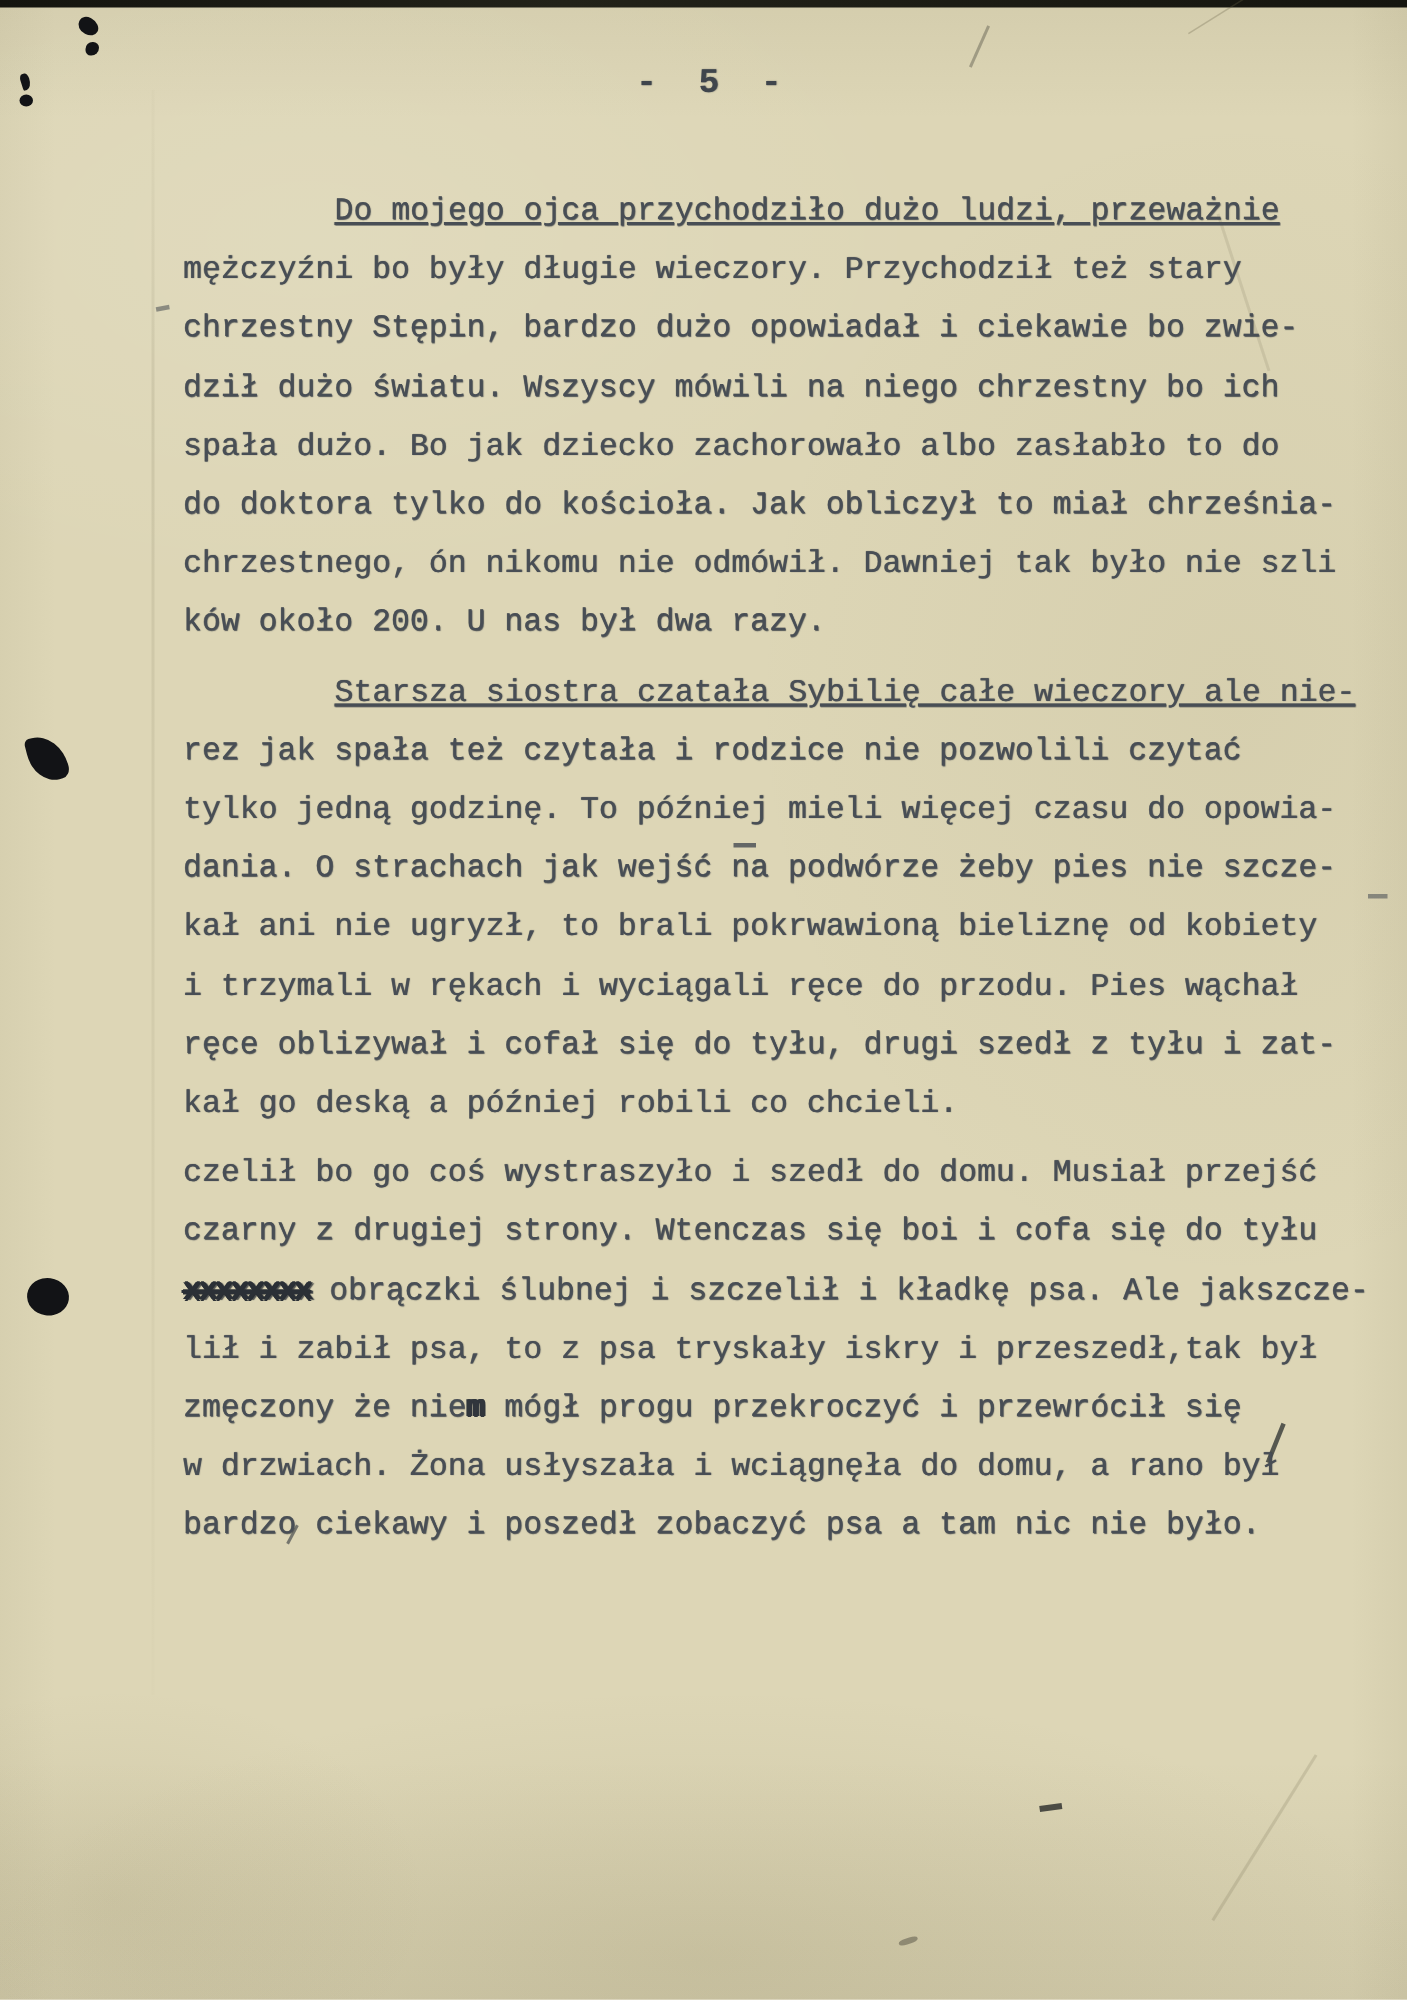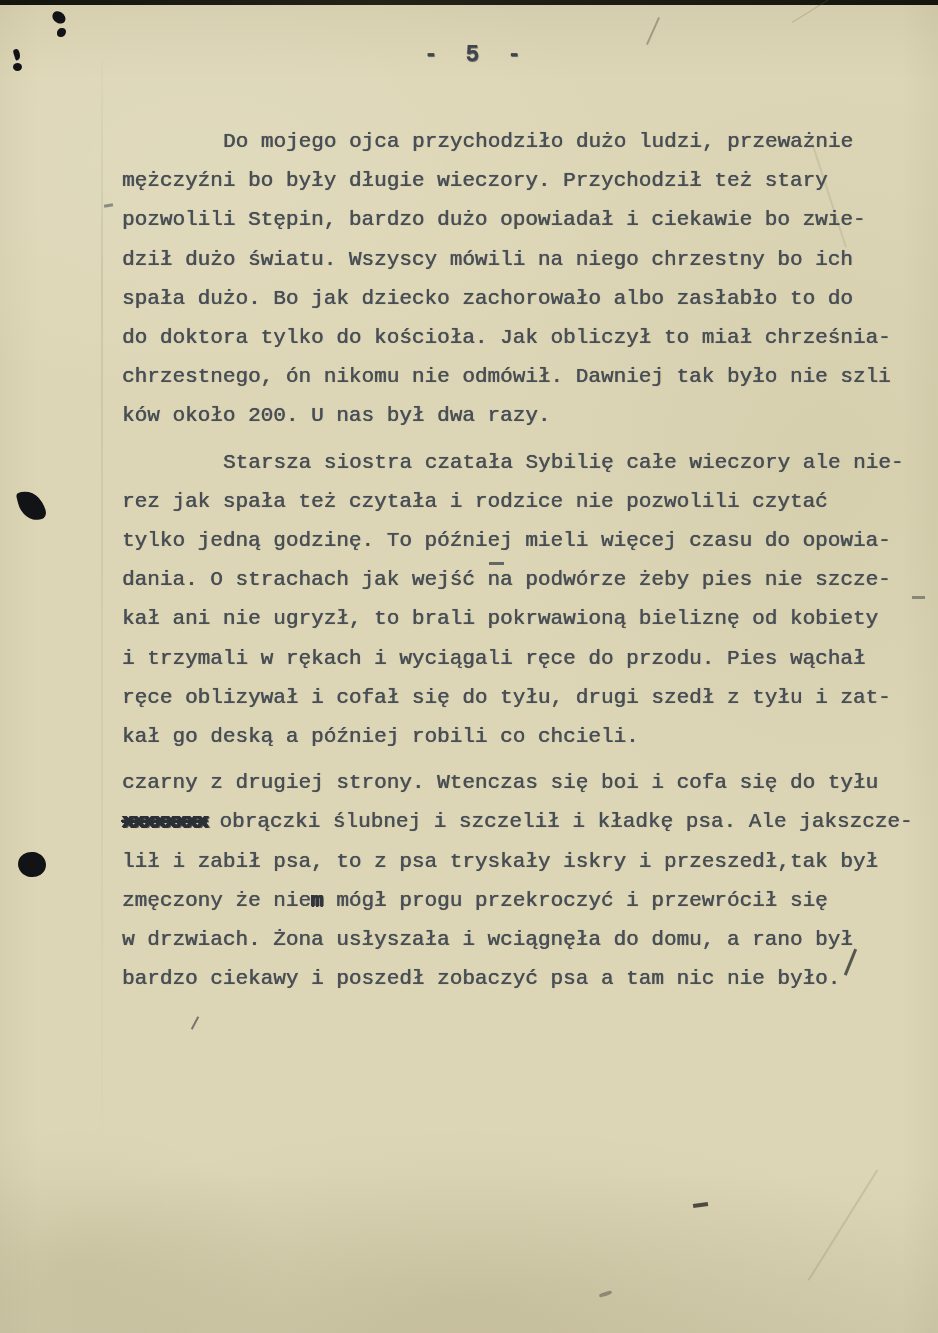--- a/index.html
+++ b/index.html
@@ -35,7 +35,7 @@
   }
   .paragraph{margin:0 0 7px 0;}
   .tline{white-space:nowrap;}
-  .tline.indent{padding-left:101px;}
+  .tline.indent{padding-left:101px;text-decoration:underline;}
   .overstruck{
     font-weight:700;color:#2b3036;letter-spacing:-2px;
     text-decoration:line-through;

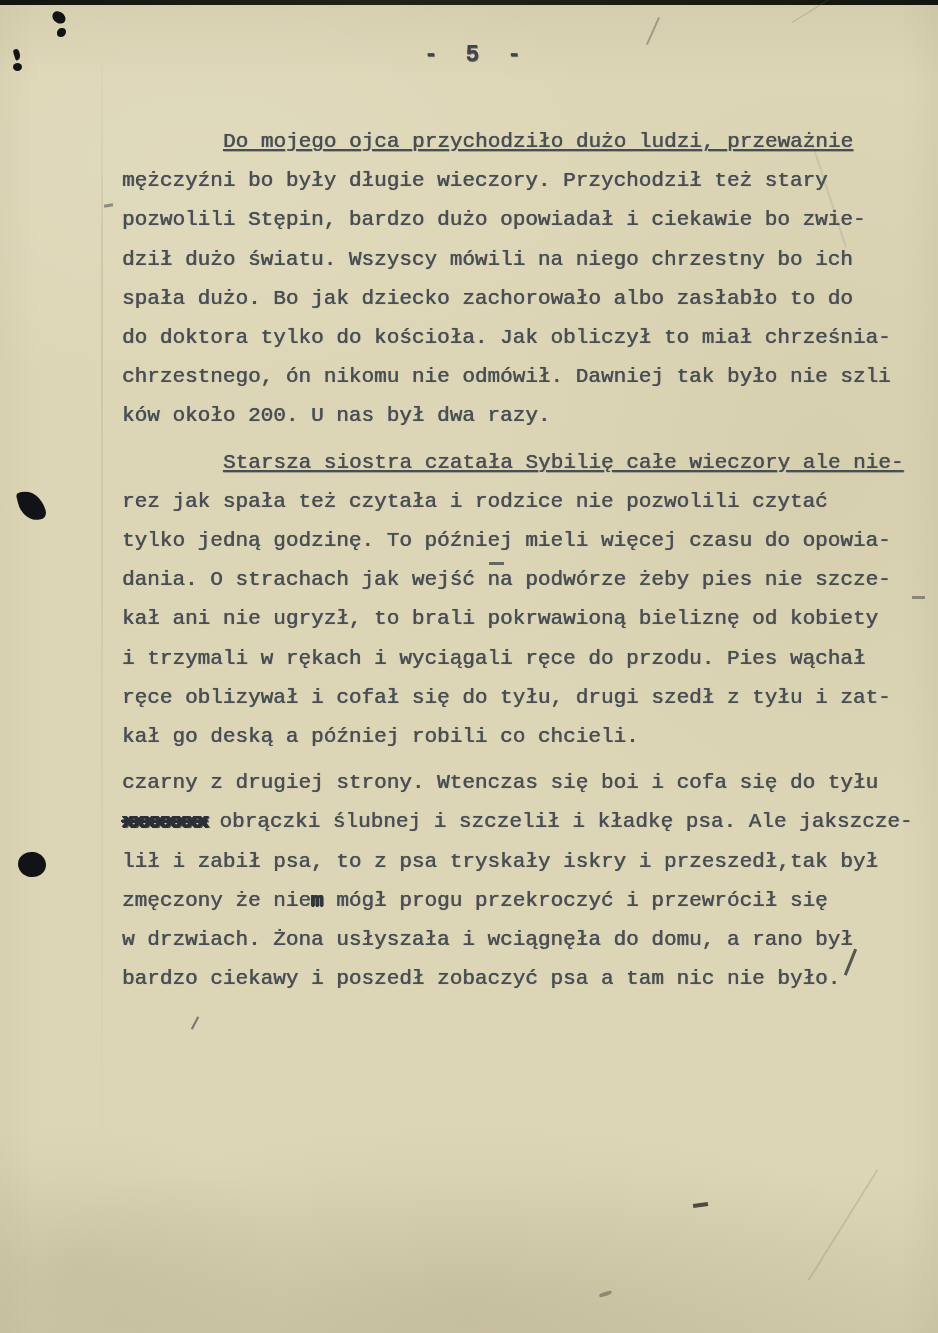--- a/index.html
+++ b/index.html
@@ -98,7 +98,7 @@
       <div class="paragraph">
         <div class="tline indent">Do mojego ojca przychodziło dużo ludzi, przeważnie</div>
         <div class="tline">mężczyźni bo były długie wieczory. Przychodził też stary</div>
-        <div class="tline">pozwolili Stępin, bardzo dużo opowiadał i ciekawie bo zwie-</div>
+        <div class="tline">chrzestny Stępin, bardzo dużo opowiadał i ciekawie bo zwie-</div>
         <div class="tline">dził dużo światu. Wszyscy mówili na niego chrzestny bo ich</div>
         <div class="tline">spała dużo. Bo jak dziecko zachorowało albo zasłabło to do</div>
         <div class="tline">do doktora tylko do kościoła. Jak obliczył to miał chrześnia-</div>

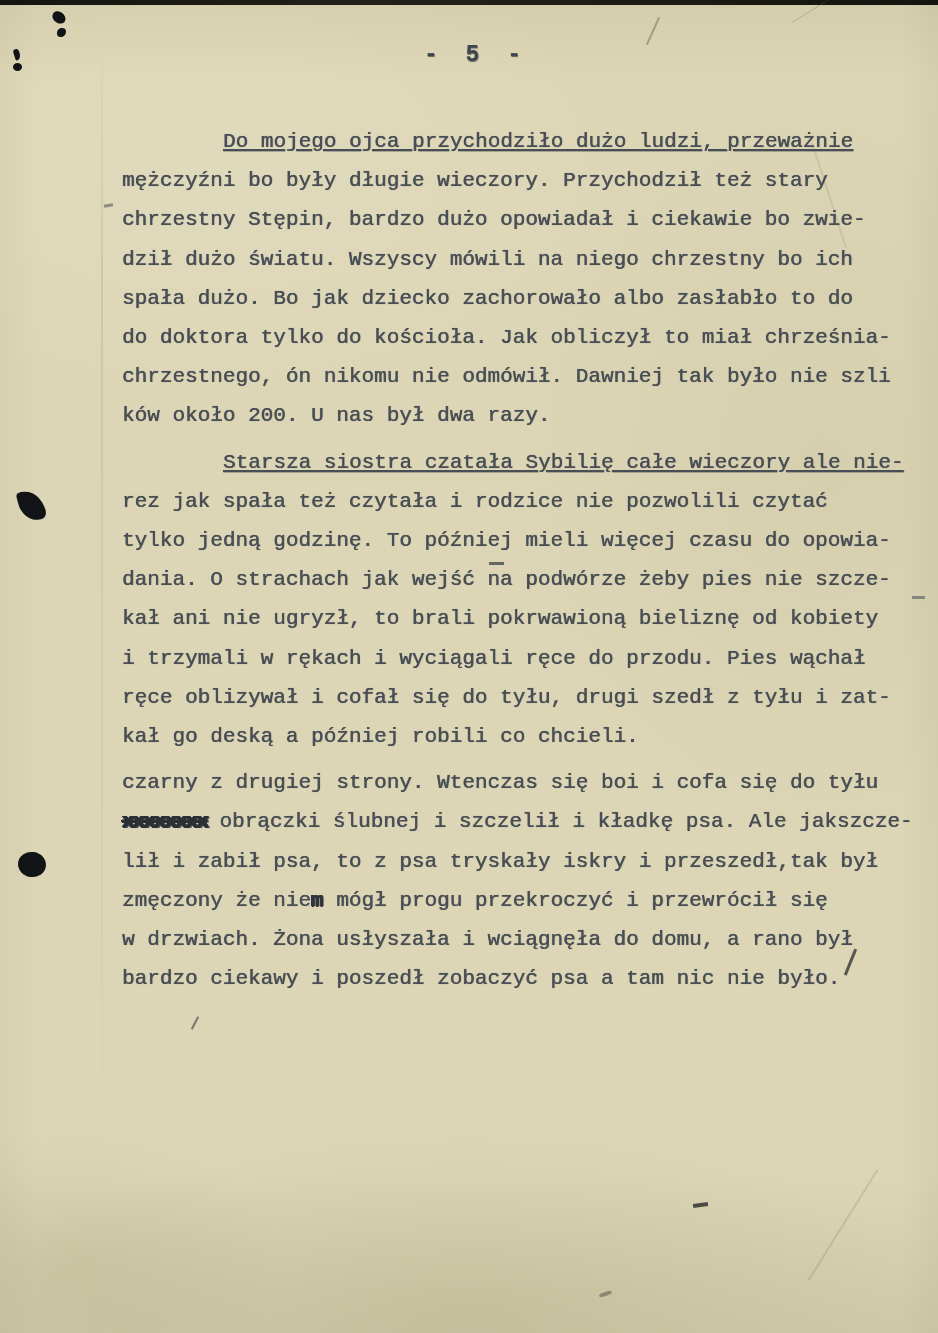--- a/index.html
+++ b/index.html
@@ -116,6 +116,7 @@
         <div class="tline">kał go deską a później robili co chcieli.</div>
       </div>
       <div class="paragraph">
+        <div class="tline">czelił bo go coś wystraszyło i szedł do domu. Musiał przejść</div>
         <div class="tline">czarny z drugiej strony. Wtenczas się boi i cofa się do tyłu</div>
         <div class="tline"><span class="overstruck">xxxxxxxx</span><span> obrączki ślubnej i szczelił i kładkę psa. Ale jakszcze-</span></div>
         <div class="tline">lił i zabił psa, to z psa tryskały iskry i przeszedł,tak był</div>

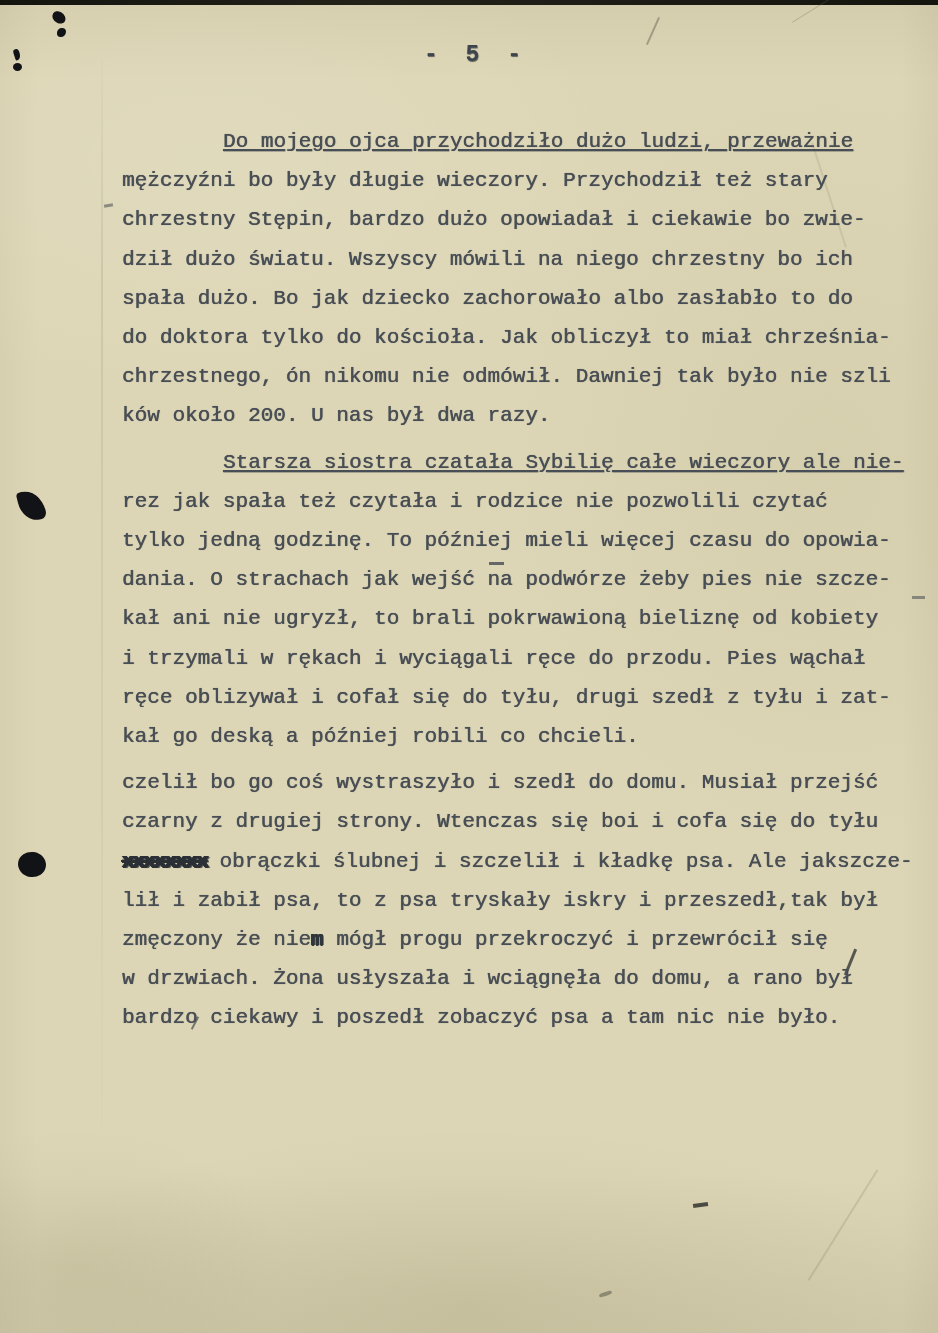--- a/index.html
+++ b/index.html
@@ -37,7 +37,7 @@
   .tline{white-space:nowrap;}
   .tline.indent{padding-left:101px;text-decoration:underline;}
   .overstruck{
-    font-weight:700;color:#2b3036;letter-spacing:-2px;
+    font-weight:400;color:#2b3036;letter-spacing:-2px;
     text-decoration:line-through;
     text-shadow:1px 0 0 #2b3036,-1px 0 0 #2b3036,0 1px 0 #2b3036,0 -0.5px 0 #2b3036,2px 0.5px 0.7px rgba(43,48,54,0.8);
   }

